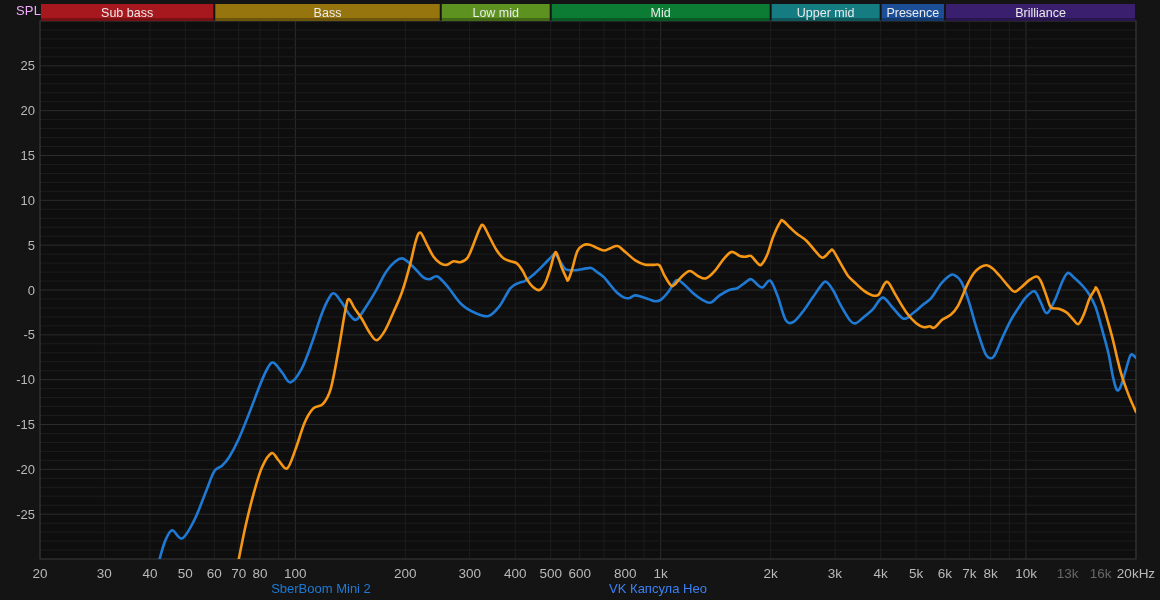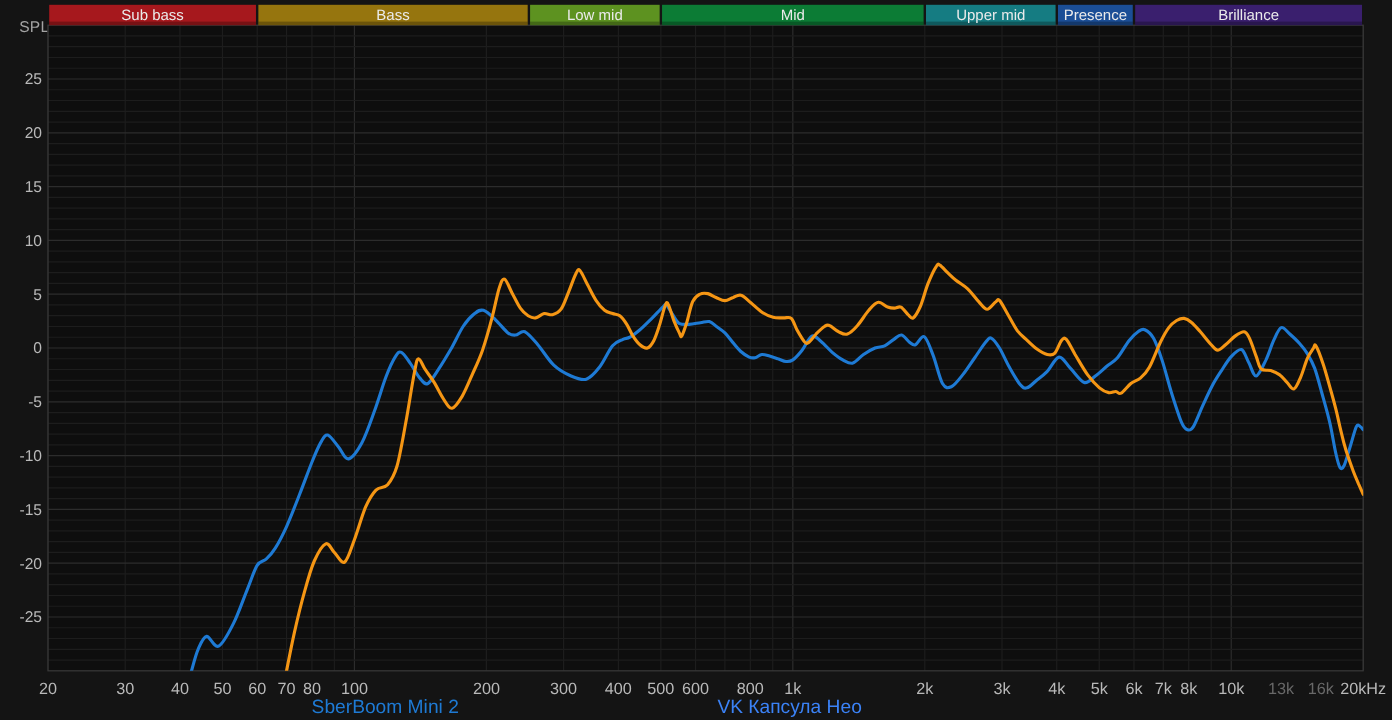--- a/index.html
+++ b/index.html
@@ -6,7 +6,7 @@
     font-family:"Liberation Sans",sans-serif;}
   #stage{position:relative;width:1160px;height:600px;background:#141414;}
   #chart-canvas{position:absolute;left:0;top:0;}
-  .corner-label{position:absolute;left:16px;top:15px;font-size:13px;color:#a3a3a3;letter-spacing:.2px;}
+  .corner-label{position:absolute;left:16px;top:3px;font-size:13px;color:#f0abfc;letter-spacing:.2px;}
   .legend-item{position:absolute;top:581px;transform:translateX(-50%);font-size:16px;white-space:nowrap;}
 </style>
 </head>

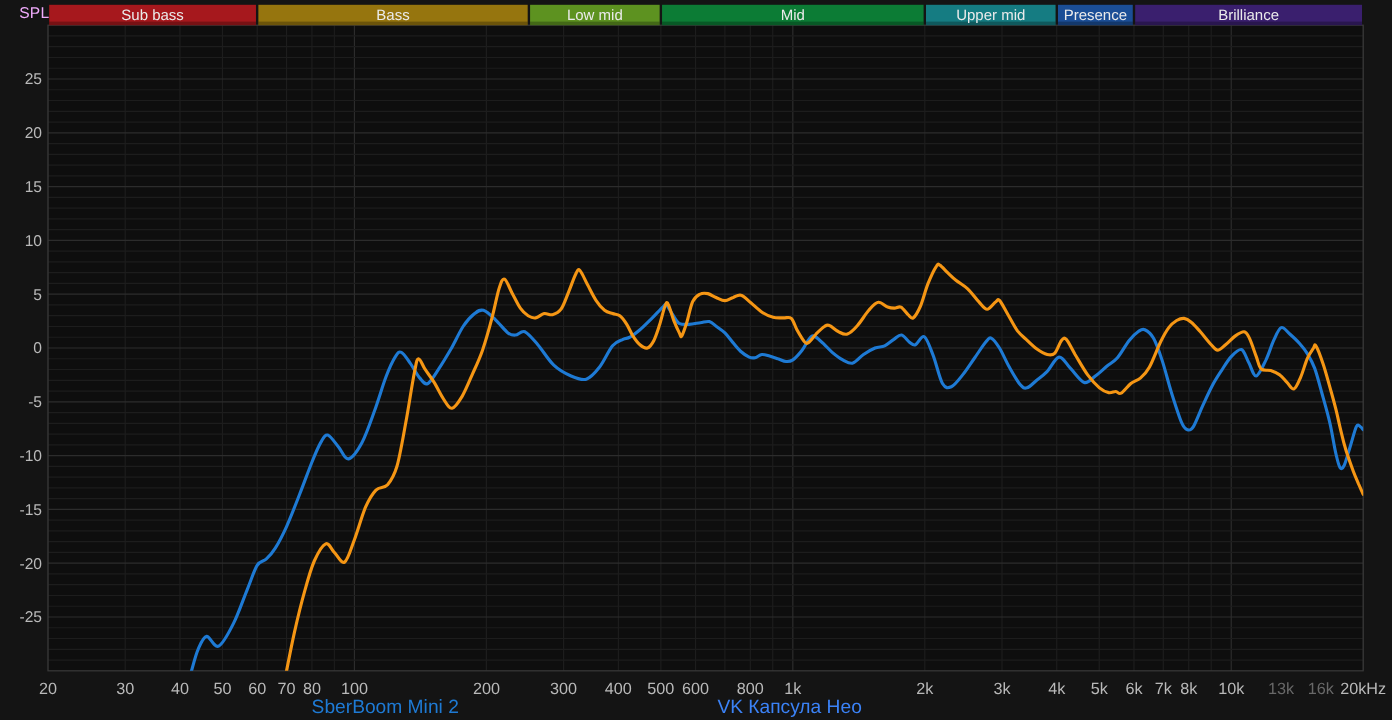--- a/index.html
+++ b/index.html
@@ -7,7 +7,7 @@
   #stage{position:relative;width:1160px;height:600px;background:#141414;}
   #chart-canvas{position:absolute;left:0;top:0;}
   .corner-label{position:absolute;left:16px;top:3px;font-size:13px;color:#f0abfc;letter-spacing:.2px;}
-  .legend-item{position:absolute;top:581px;transform:translateX(-50%);font-size:16px;white-space:nowrap;}
+  .legend-item{position:absolute;top:581px;transform:translateX(-50%);font-size:13px;white-space:nowrap;}
 </style>
 </head>
 <body>

